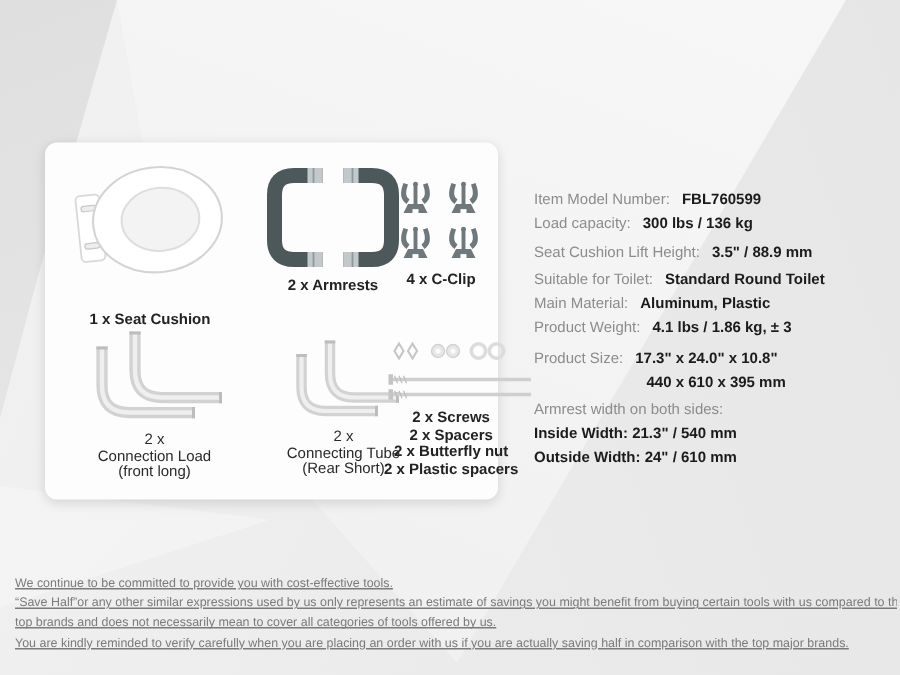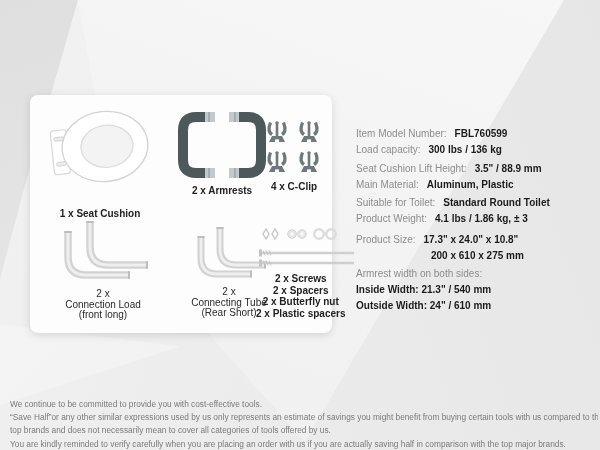--- a/index.html
+++ b/index.html
@@ -183,13 +183,13 @@
       <span class="slabel">Seat Cushion Lift Height:</span>
       <span class="svalue">3.5" / 88.9 mm</span>
     </div>
-    <div class="srow">
-      <span class="slabel">Main Material:</span>
-      <span class="svalue">Aluminum, Plastic</span>
-    </div>
     <div class="srow mt2">
       <span class="slabel">Suitable for Toilet:</span>
       <span class="svalue">Standard Round Toilet</span>
+    </div>
+    <div class="srow">
+      <span class="slabel">Main Material:</span>
+      <span class="svalue">Aluminum, Plastic</span>
     </div>
     <div class="srow">
       <span class="slabel">Product Weight:</span>

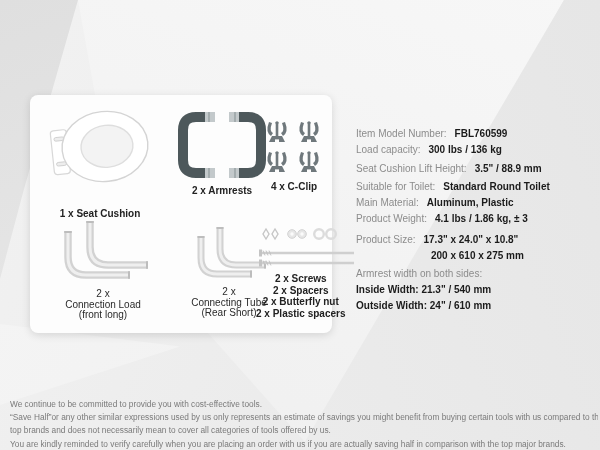--- a/index.html
+++ b/index.html
@@ -200,7 +200,7 @@
       <span class="svalue">17.3" x 24.0" x 10.8"</span>
     </div>
     <div class="scont">
-      <span class="svalue">200 x 610 x 275 mm</span>
+      <span class="svalue">440 x 610 x 395 mm</span>
     </div>
     <div class="srow mt2">
       <span class="slabel">Armrest width on both sides:</span>

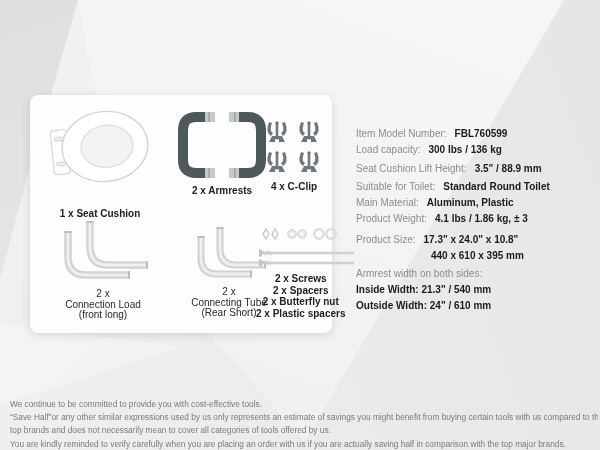--- a/index.html
+++ b/index.html
@@ -43,7 +43,7 @@
   .srow.mt5{margin-top:5px;}
   .scont{padding-left:75px;line-height:16px;}
   
-  .footer{position:absolute;left:10px;top:398px;width:588px;font-size:8.3px;color:#7a7a7a;line-height:13.2px;}
+  .footer{position:absolute;left:10px;top:382px;width:588px;font-size:8.3px;color:#7a7a7a;line-height:13.2px;text-decoration:underline;}
   .fline{white-space:nowrap;overflow:hidden;}
 </style>
 </head>

